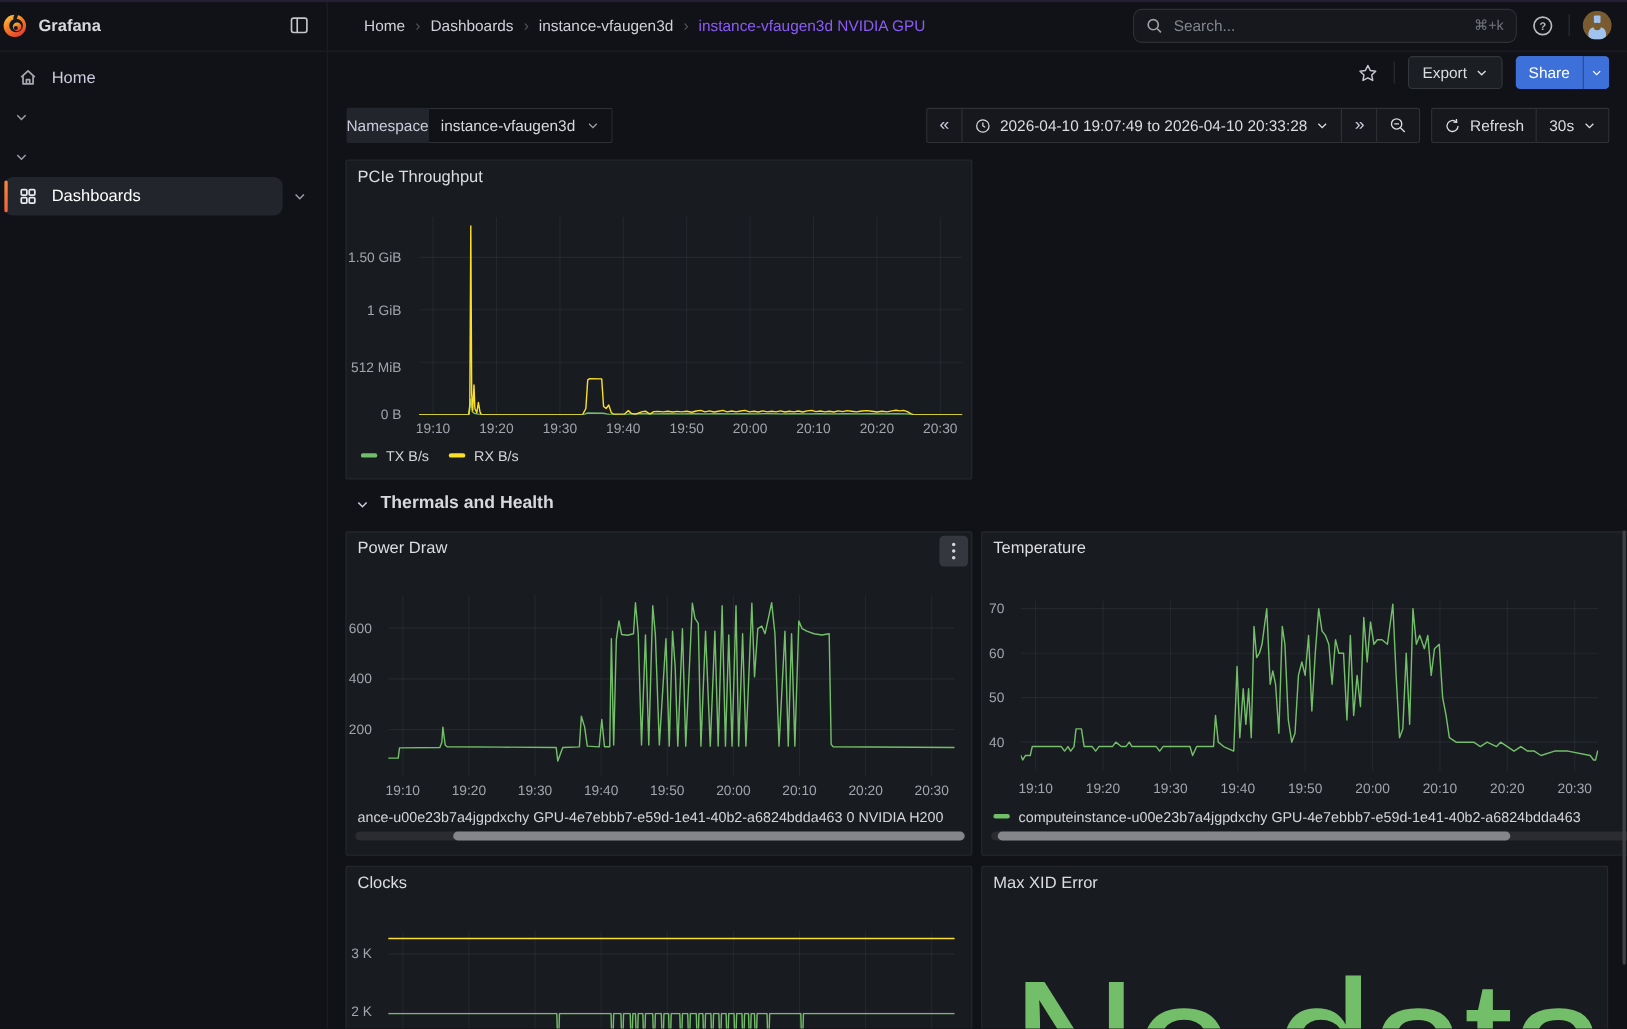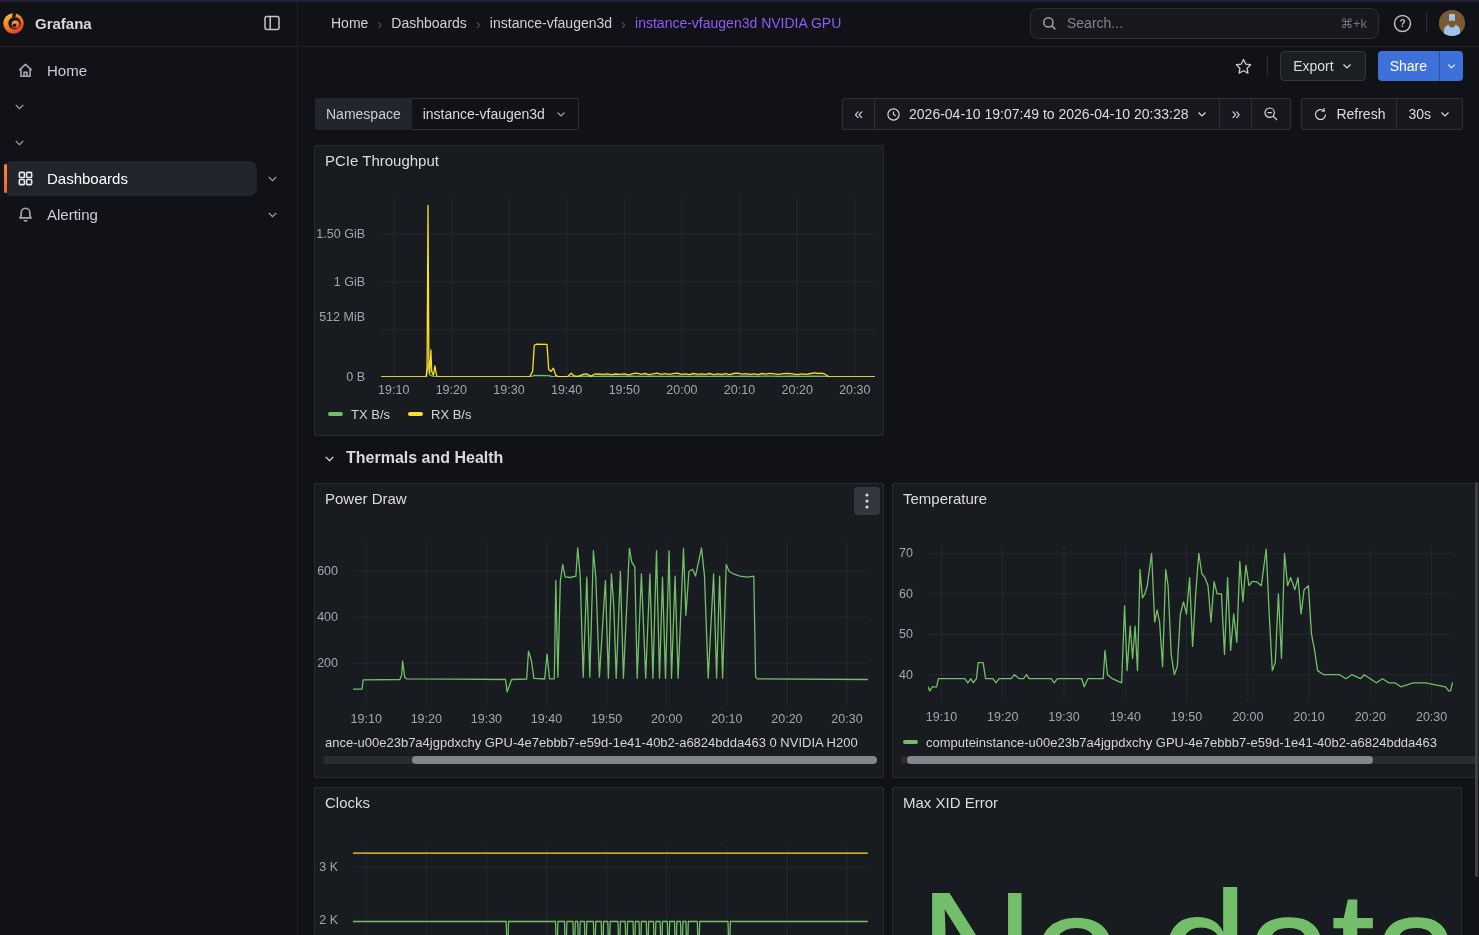--- a/index.html
+++ b/index.html
@@ -52,7 +52,7 @@
 
   .controls{position:absolute;top:51px;left:16px;right:16px;height:32px;display:flex;align-items:center;justify-content:space-between}
   .ns-picker{display:flex;height:32px}
-  .ns-label{background:#22252b;border-radius:2px 0 0 2px;display:flex;align-items:center;padding:0 11px;font-size:14px;font-weight:500;color:#ccccdc}
+  .ns-label{background:#22252b;border-radius:2px 0 0 2px;display:flex;align-items:center;padding:0 0;font-size:14px;font-weight:500;color:#ccccdc}
   .ns-value{display:flex;align-items:center;gap:10px;padding:0 11px;border:1px solid #2e3036;border-left:none;border-radius:0 2px 2px 0;font-size:14px;color:#d8d9df;background:#111217;cursor:pointer}
   .right-controls{display:flex;gap:10px}
   .tgroup{display:flex;height:32px;border:1px solid #2e3036;border-radius:2px;background:#16181d;align-items:stretch;box-sizing:border-box}

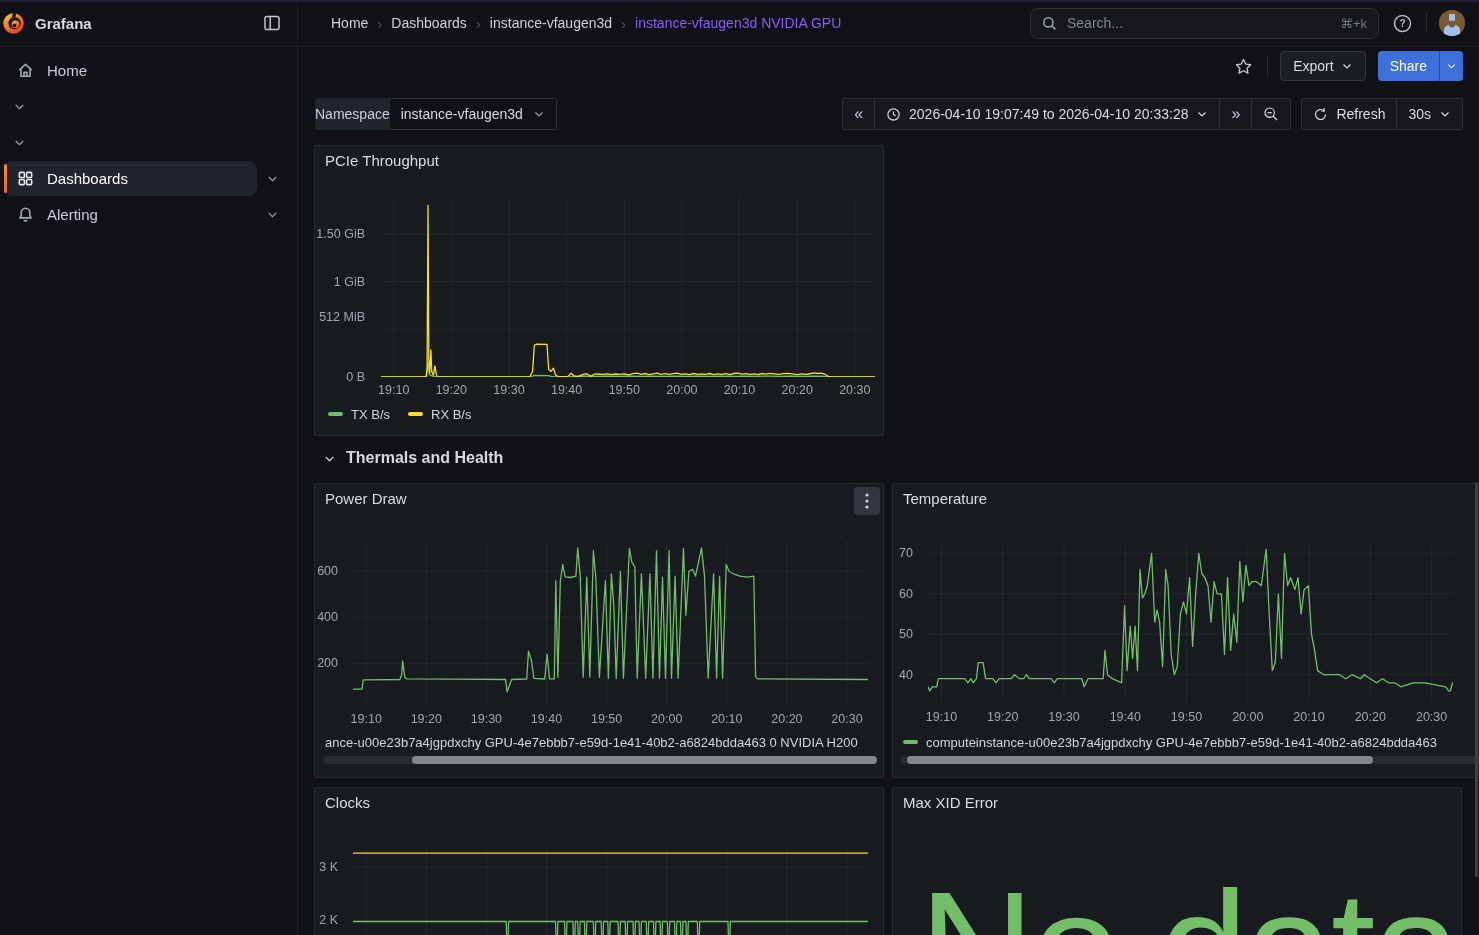--- a/index.html
+++ b/index.html
@@ -227,22 +227,6 @@
           </svg>
         </span>
       </div>
-      <div class="nav-item">
-        <span class="item-main">
-          <span>
-            <svg width="17" height="17" viewBox="0 0 16 16" fill="none" stroke="#a6a9b0" stroke-width="1.5" stroke-linejoin="round">
-              <path d="M8 2.1a4.1 4.1 0 0 1 4.1 4.1v3l1.2 2H2.7l1.2-2v-3A4.1 4.1 0 0 1 8 2.1z"></path>
-              <path d="M6.6 13.2a1.5 1.5 0 0 0 2.8 0"></path>
-            </svg>
-          </span>
-          <span class="item-label">Alerting</span>
-        </span>
-        <span class="chev">
-          <svg width="13" height="13" viewBox="0 0 24 24" fill="none" stroke="#9da0a8" stroke-width="2.4">
-            <polyline points="5,9 12,16 19,9"></polyline>
-          </svg>
-        </span>
-      </div>
     </nav>
 </aside>
 

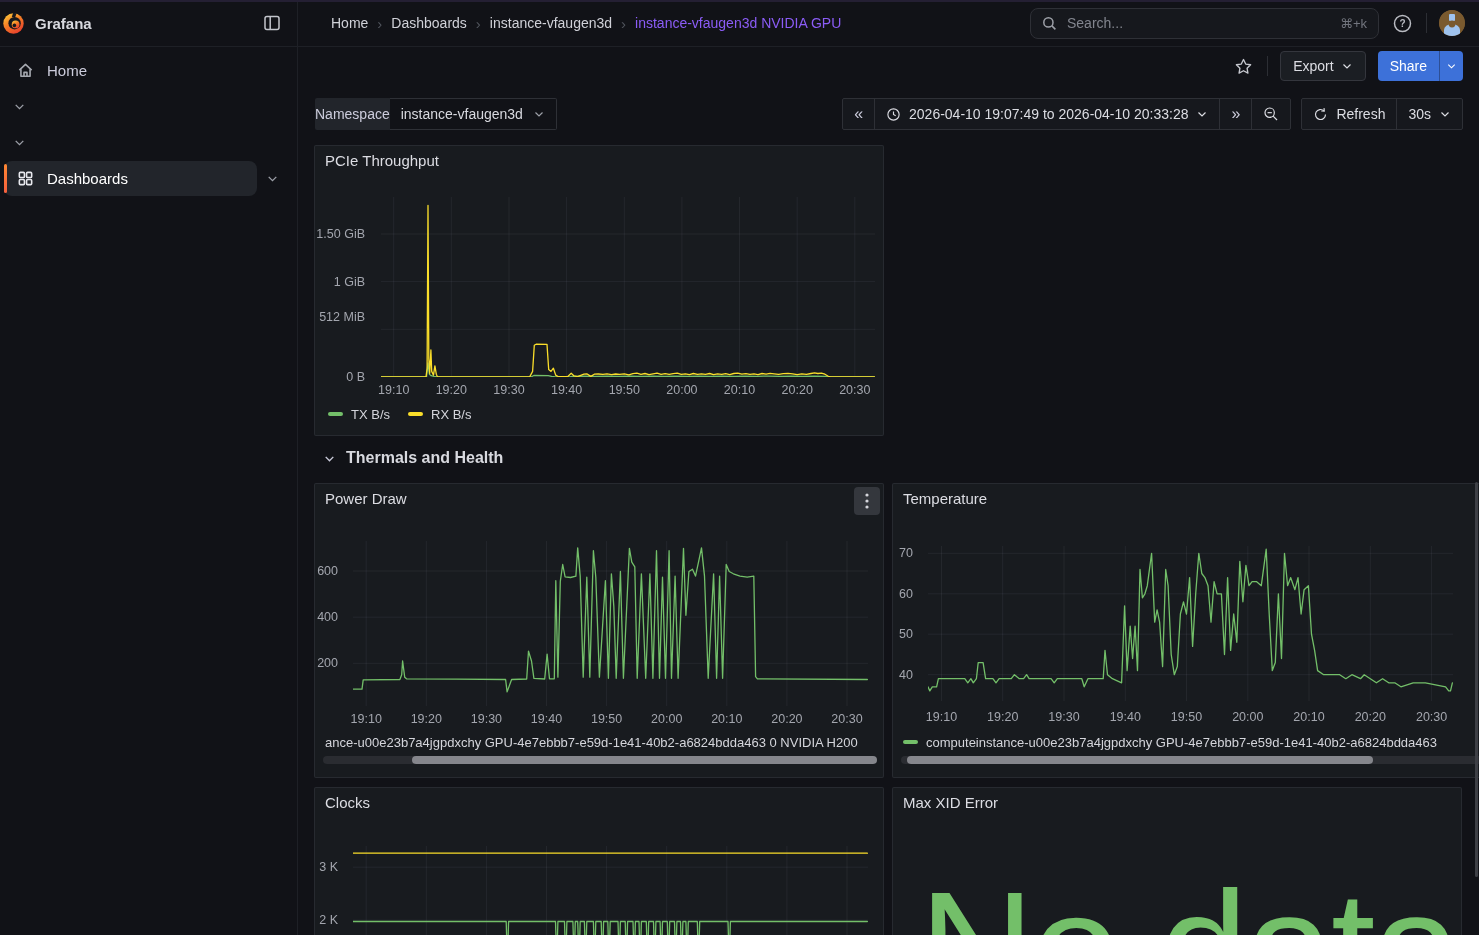--- a/index.html
+++ b/index.html
@@ -316,7 +316,7 @@
     <div class="chart">
       <div class="y-axis">
           <span style="top: 180px;">0 B</span>
-          <span style="top: 120px;">512 MiB</span>
+          <span style="top: 137px;">512 MiB</span>
           <span style="top: 84.6px;">1 GiB</span>
           <span style="top: 37px;">1.50 GiB</span>
         </div>

